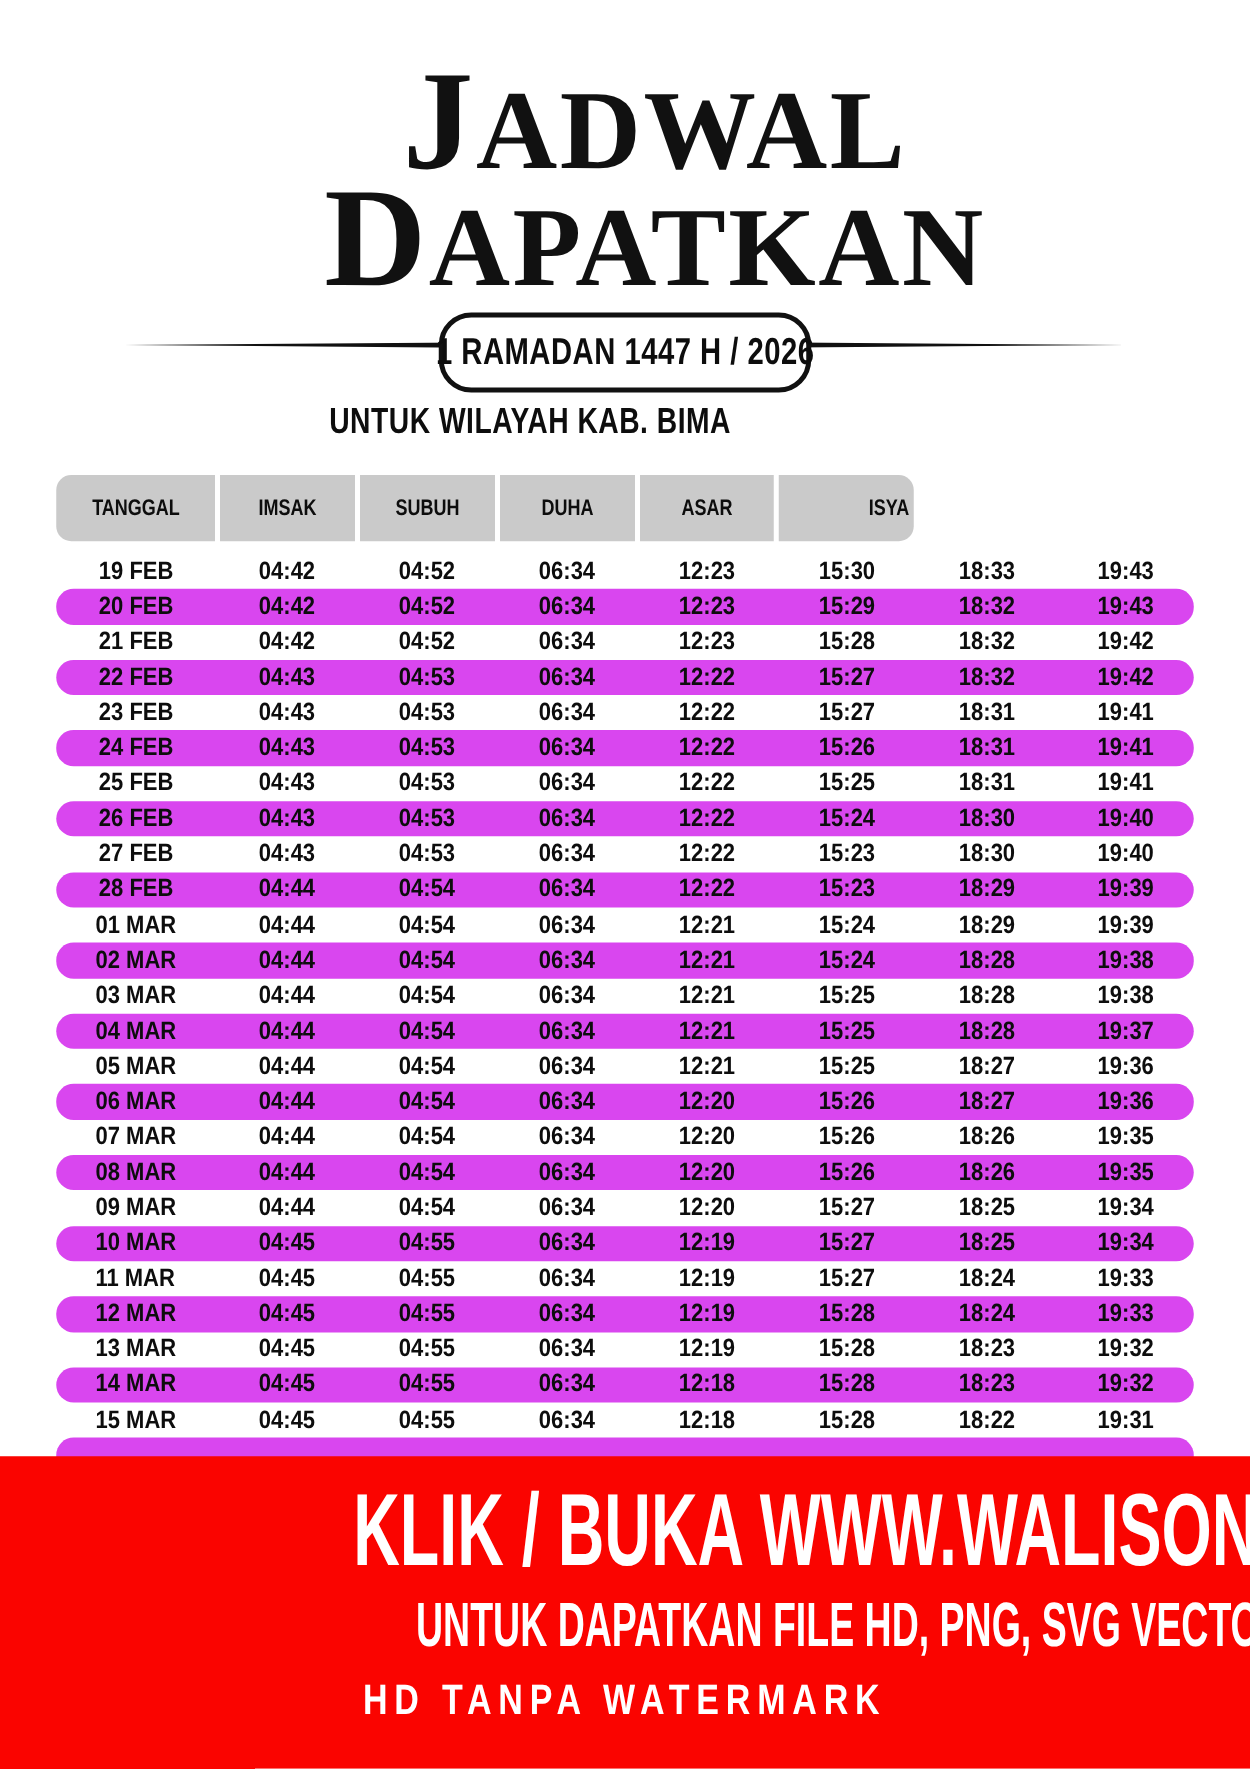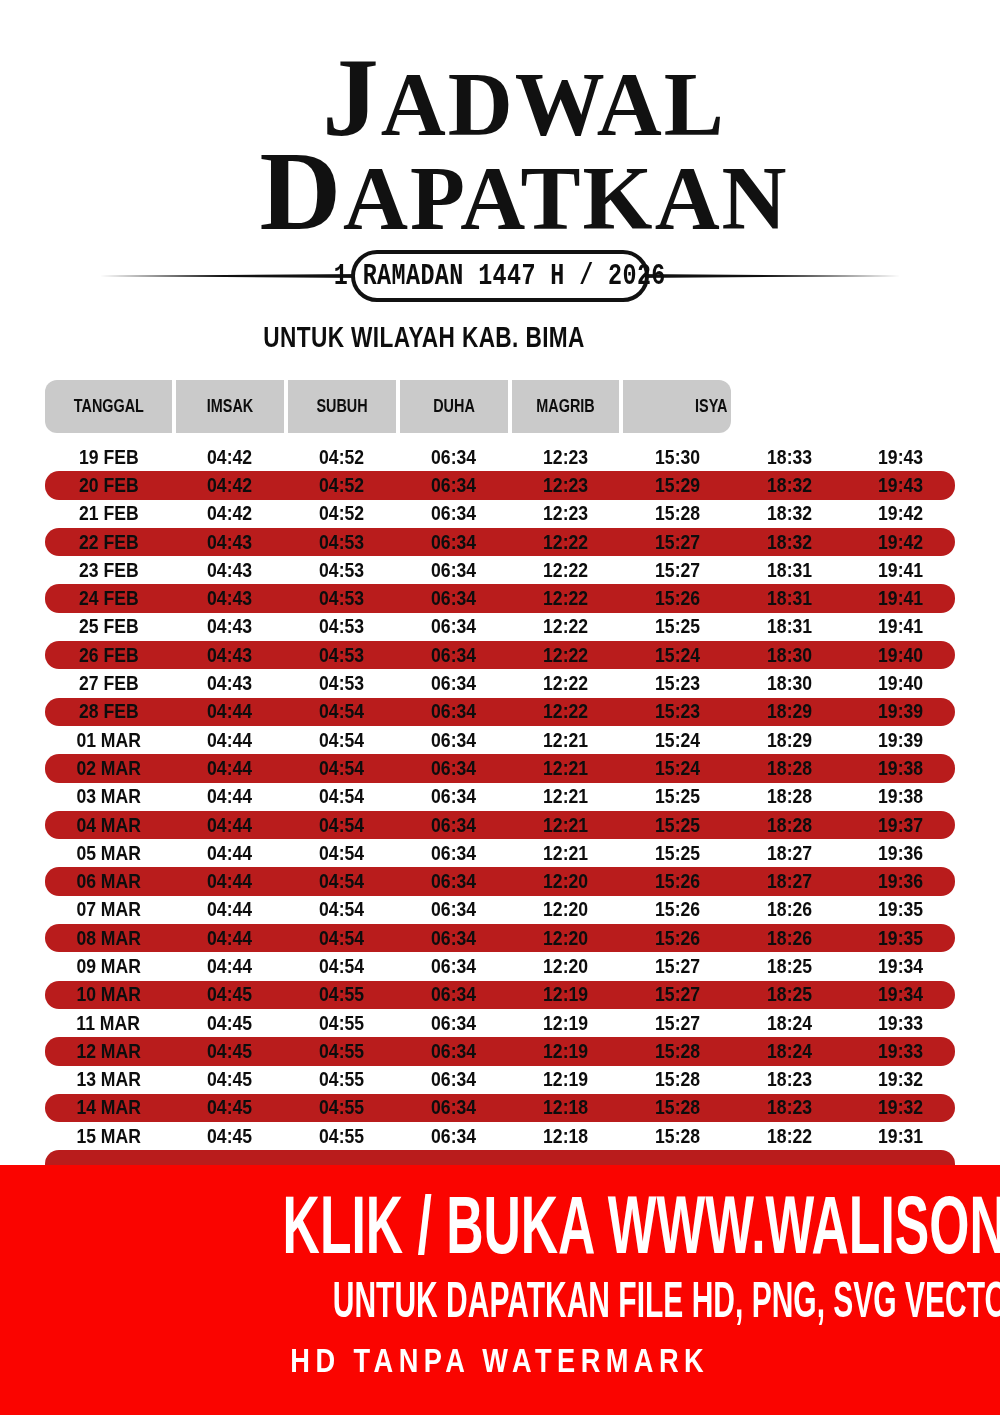--- a/index.html
+++ b/index.html
@@ -22,8 +22,8 @@
   .divider svg { position:absolute; top:0; left:0; }
   .badge {
     position:absolute; left:50%; top:0; transform:translateX(-50%);
-    width:298px; height:52px; background:#ffffff; border:4px solid #111;
-    border-radius:26px; display:flex; align-items:center; justify-content:center;font-family:Liberation Mono, monospace;
+    width:298px; height:64px; background:#ffffff; border:4px solid #111;
+    border-radius:26px; display:flex; align-items:center; justify-content:center;
   }
   .badge .cnd { font-size:30px; font-weight:bold; transform:scaleX(0.78); letter-spacing:0.5px; }
 

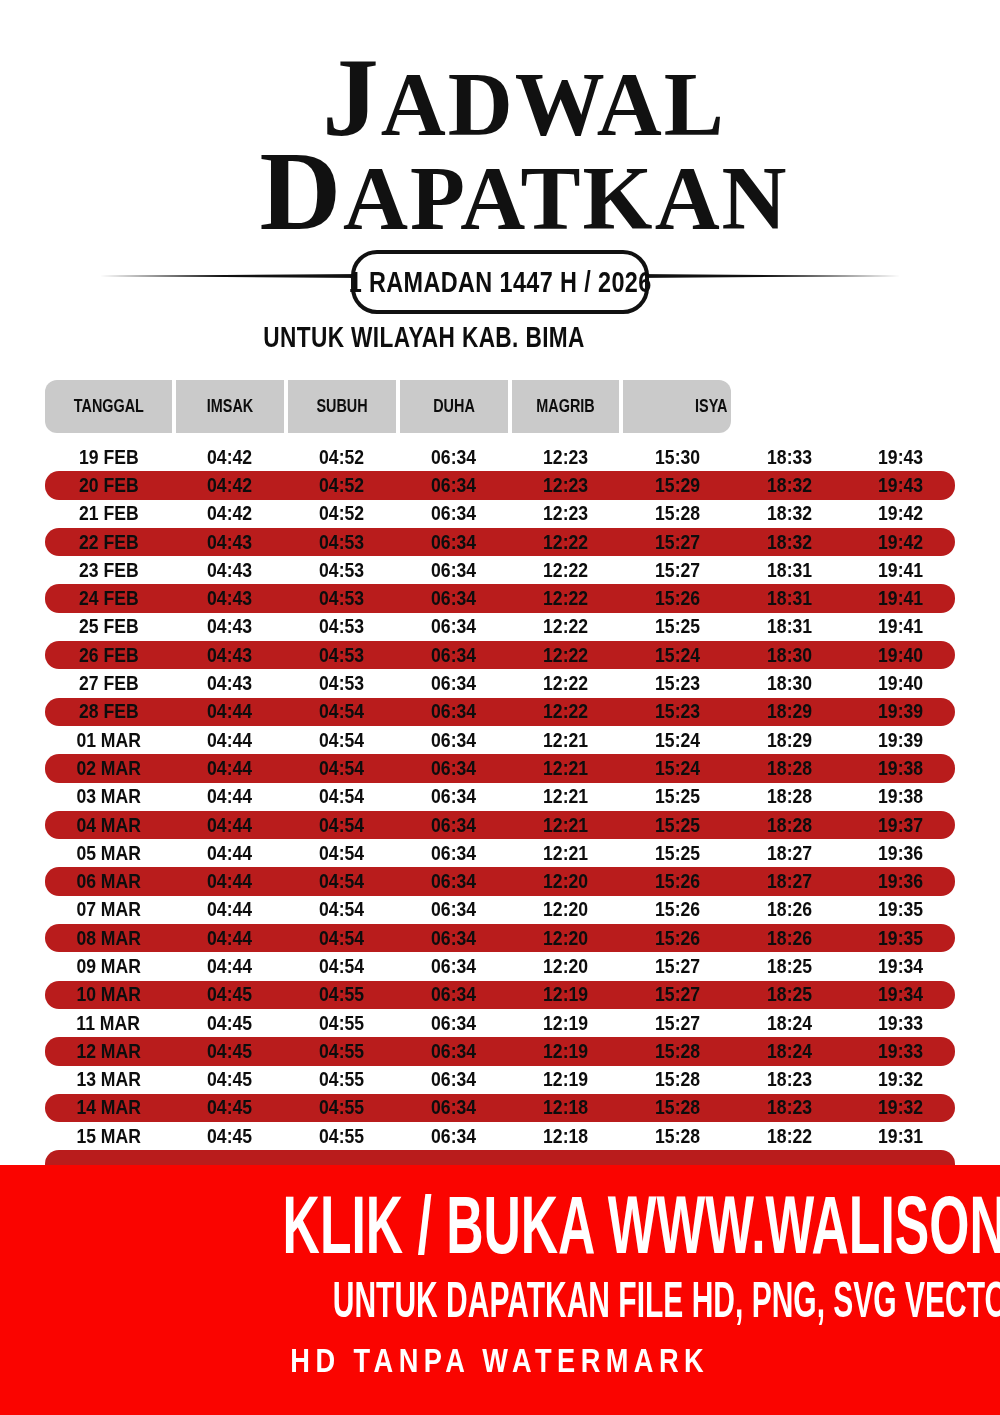--- a/index.html
+++ b/index.html
@@ -105,6 +105,9 @@
         <span class="cnd">DUHA</span>
       </div>
     <div class="th">
+        <span class="cnd">ASAR</span>
+      </div>
+    <div class="th">
         <span class="cnd">MAGRIB</span>
       </div>
     <div class="th">

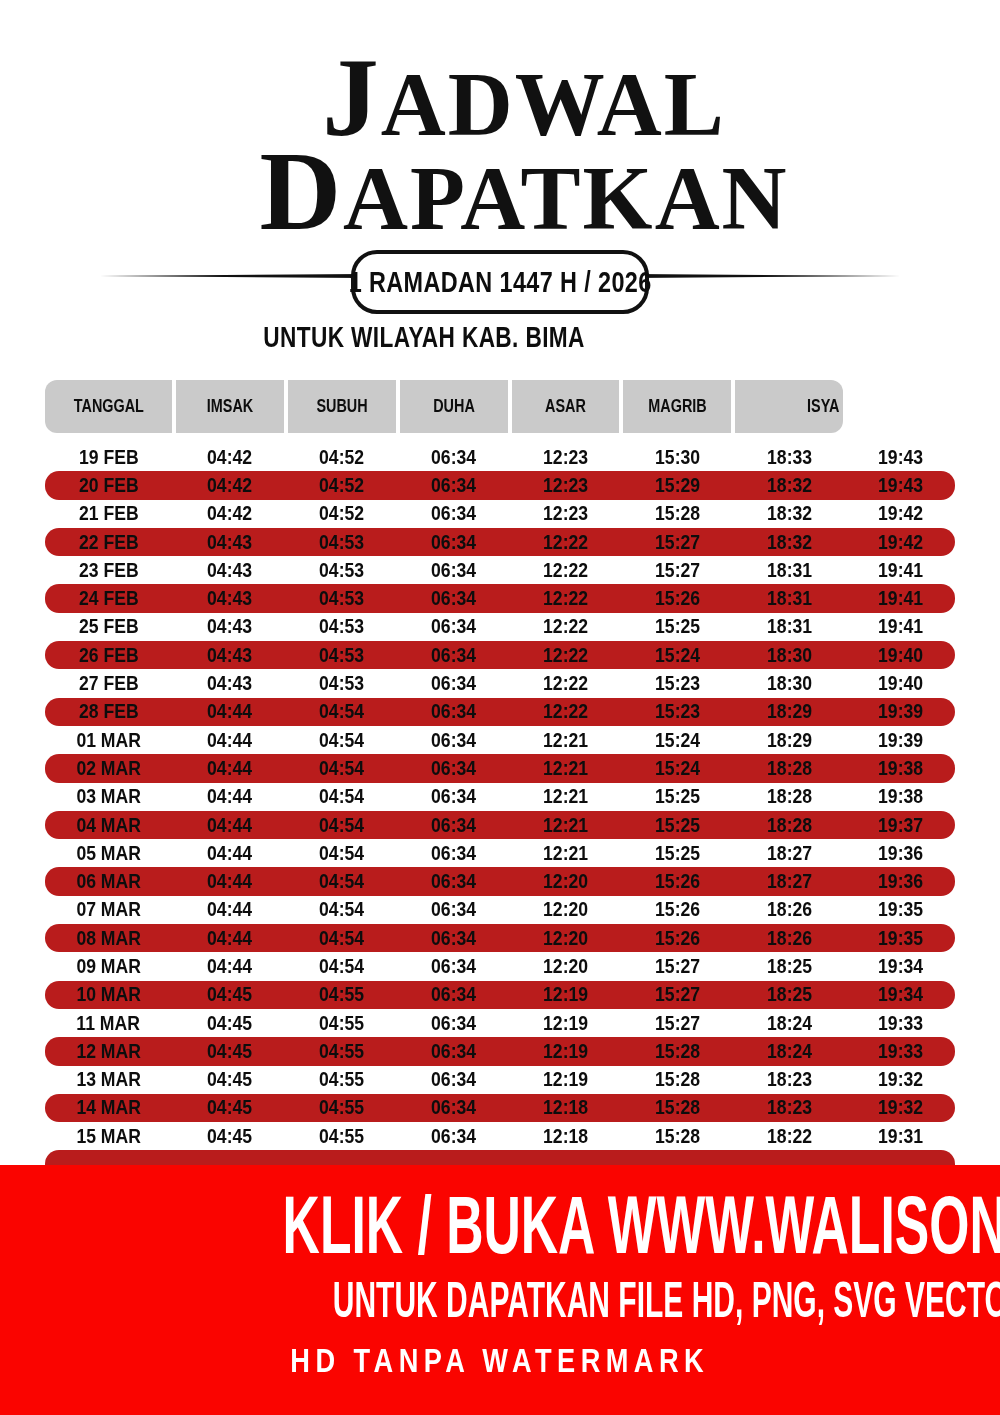--- a/index.html
+++ b/index.html
@@ -108,9 +108,6 @@
         <span class="cnd">ASAR</span>
       </div>
     <div class="th">
-        <span class="cnd">MAGRIB</span>
-      </div>
-    <div class="th">
         <span class="cnd">ISYA</span>
       </div>
   </div>

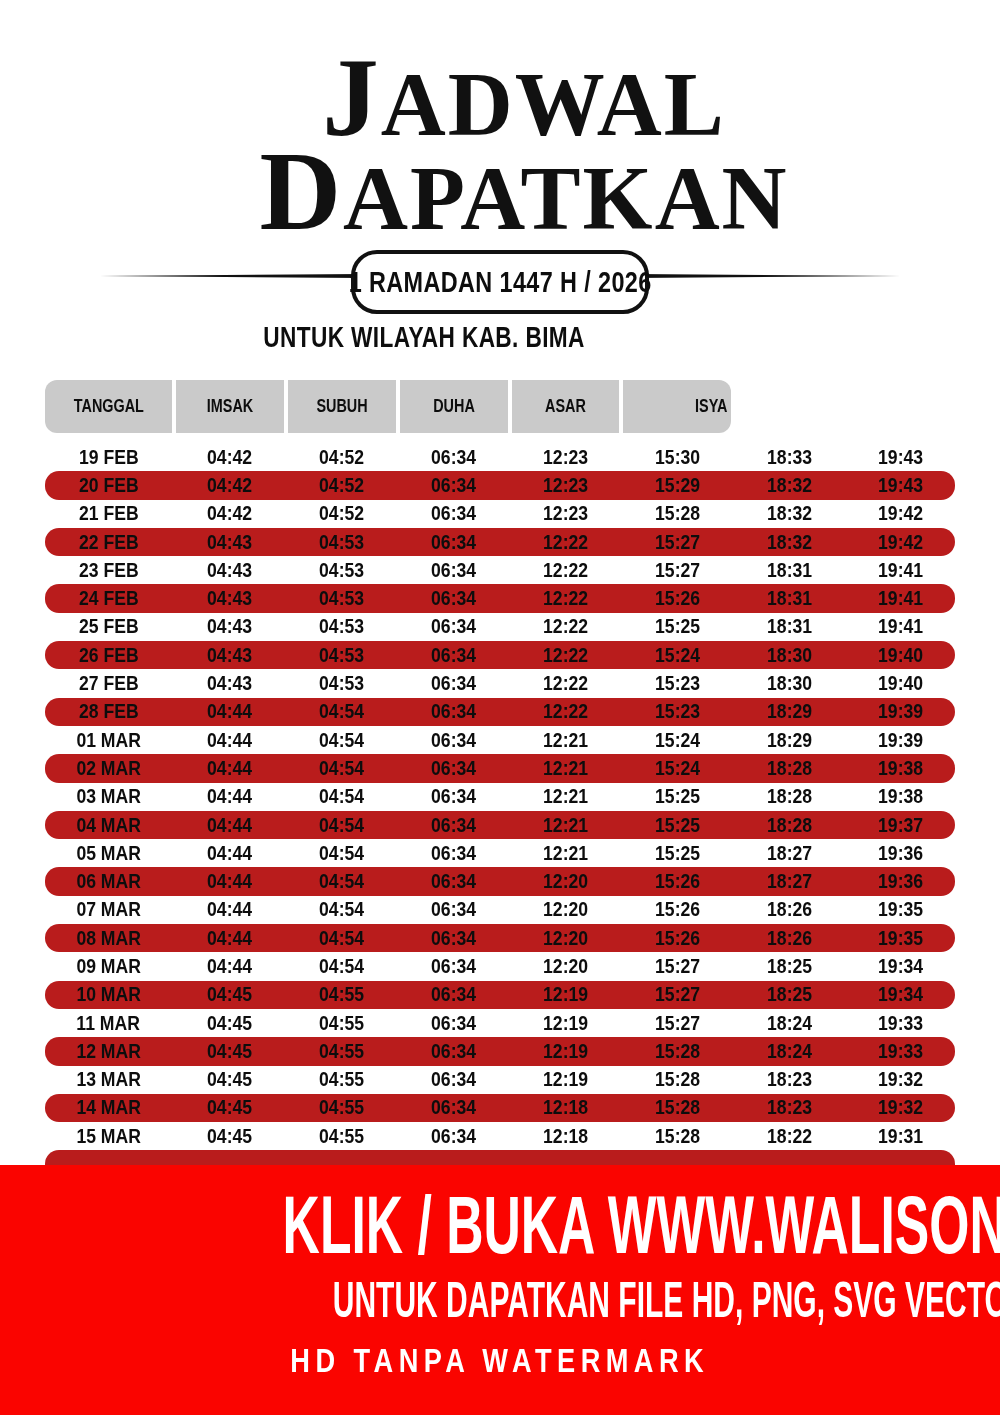--- a/index.html
+++ b/index.html
@@ -51,7 +51,7 @@
     display:grid; grid-template-columns:127px repeat(7,1fr); column-gap:4px;
     height:28.3px; align-items:center;
   }
-  .tr.stripe { background:#b91c1c; border-radius:14px; }
+  .tr.stripe { background:#d946ef; border-radius:14px; }
   .td { text-align:center; font-weight:bold; font-size:20px; }
   .td .cnd { transform:scaleX(0.88); }
 

